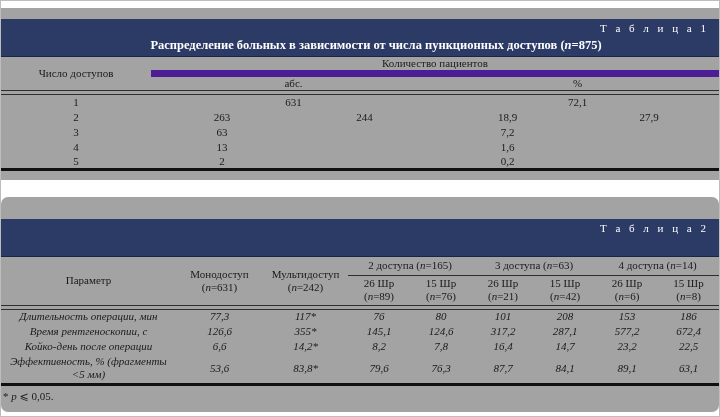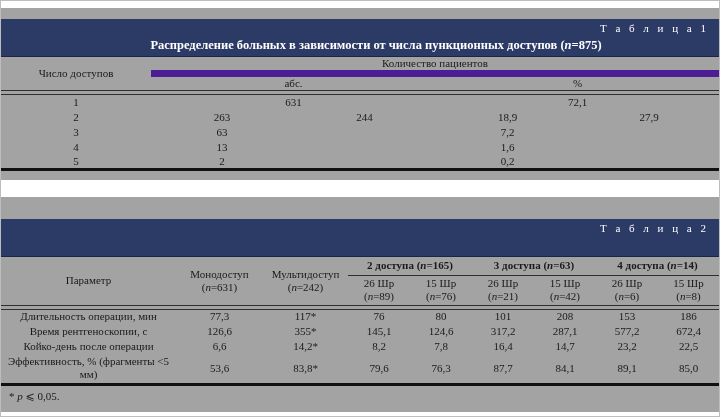--- a/index.html
+++ b/index.html
@@ -15,7 +15,7 @@
   }
   .block { background:#a3a3a3; width:718px; }
   .block1 { margin-top:7px;  height:172px; padding-top:11px; }
-  .block2 { margin-top:17px; height:215px; padding-top:22px; }
+  .block2 { margin-top:17px; height:215px; padding-top:22px;border-radius:7px; }
 
   .band {
     height:38px; background:#2c3a66; color:#ffffff;

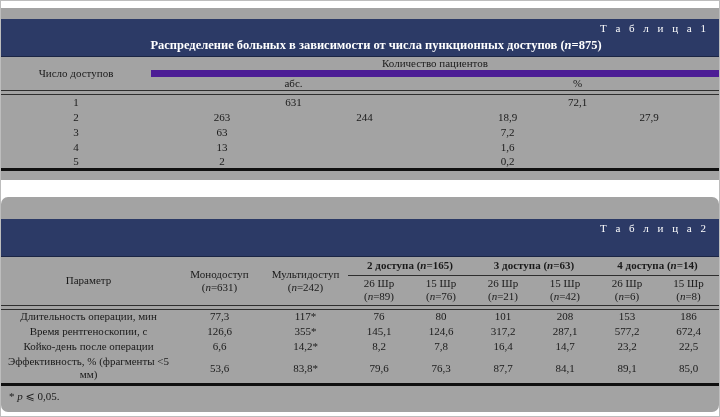--- a/index.html
+++ b/index.html
@@ -52,7 +52,7 @@
 
   
   .t2 .grow td   { height:18px; }
-  .t2 .grp-cell  { border-bottom:1px solid #2e2e2e;font-weight:bold; }
+  .t2 .grp-cell  { border-bottom:1px solid #2e2e2e; }
   .t2 .srow td   { height:30px; }
   .t2 .data td   { height:15px; }
   .t2 .tall td   { height:30px; }

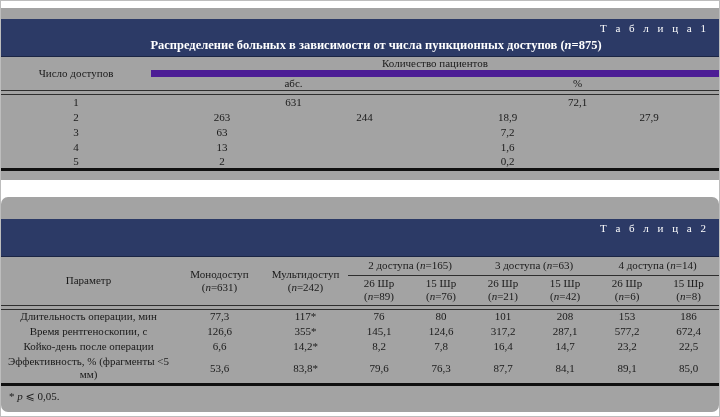--- a/index.html
+++ b/index.html
@@ -54,7 +54,7 @@
   .t2 .grow td   { height:18px; }
   .t2 .grp-cell  { border-bottom:1px solid #2e2e2e; }
   .t2 .srow td   { height:30px; }
-  .t2 .data td   { height:15px; }
+  .t2 .data td   { height:15px;font-style:italic; }
   .t2 .tall td   { height:30px; }
   .t2 .last td   { border-bottom:3px solid #101010; }
 

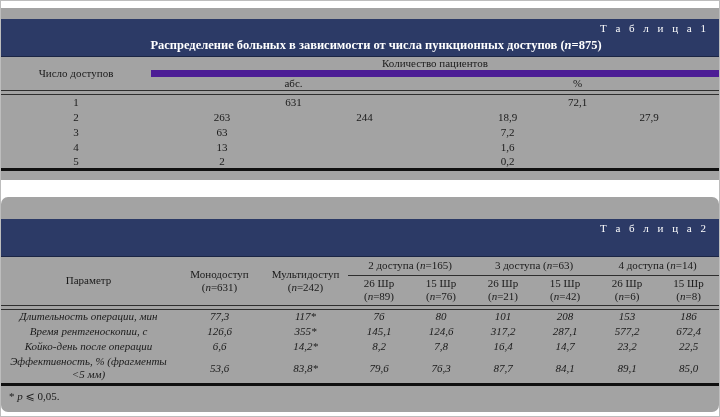--- a/index.html
+++ b/index.html
@@ -236,7 +236,7 @@
           <td>87,7</td>
           <td>84,1</td>
           <td>89,1</td>
-          <td>85,0</td>
+          <td>63,1</td>
         </tr>
       </tbody>
     </table>

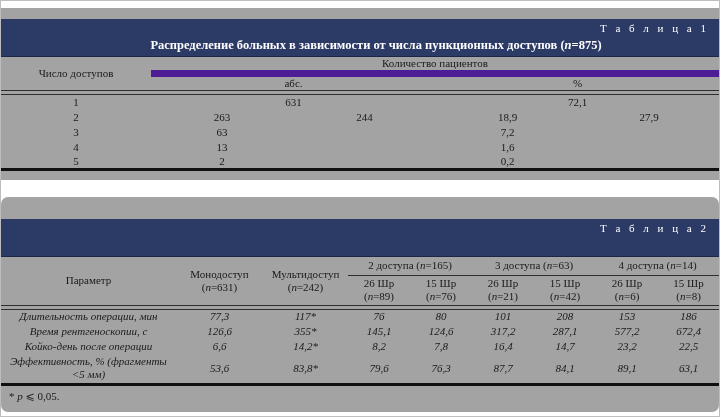--- a/index.html
+++ b/index.html
@@ -60,7 +60,7 @@
 
   .footnote {
     font-size:11px; line-height:13px;
-    padding:4px 0 0 8px; text-align:left;
+    padding:4px 0 0 2px; text-align:left;
   }
 </style>
 </head>

